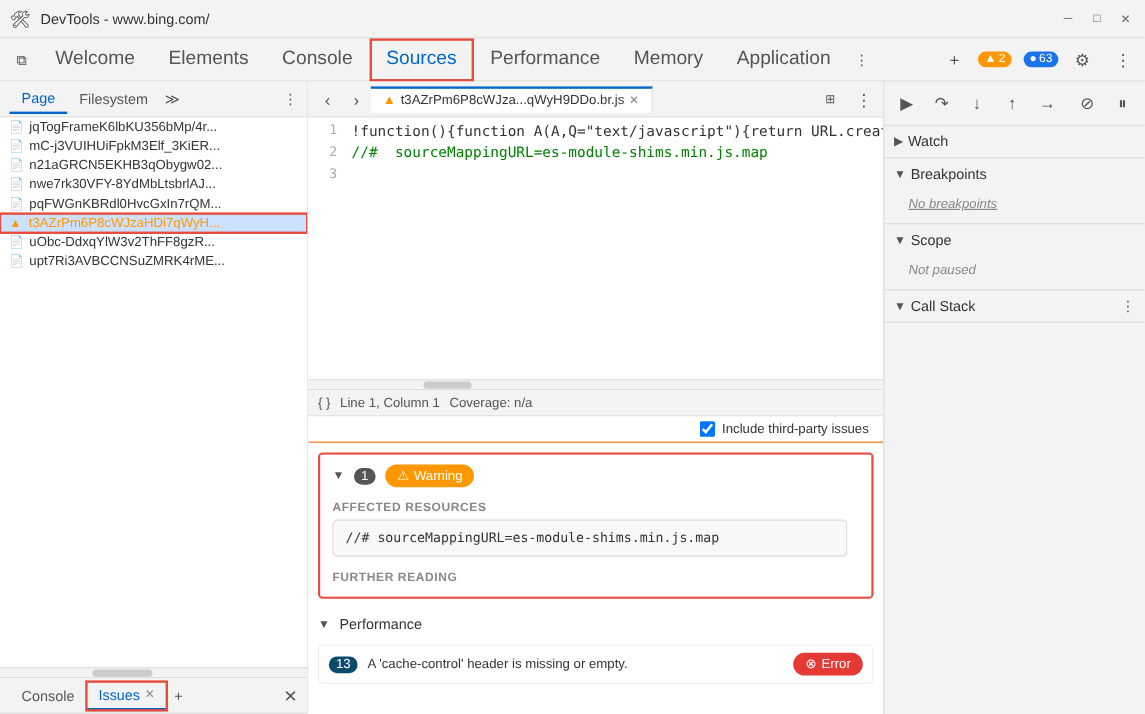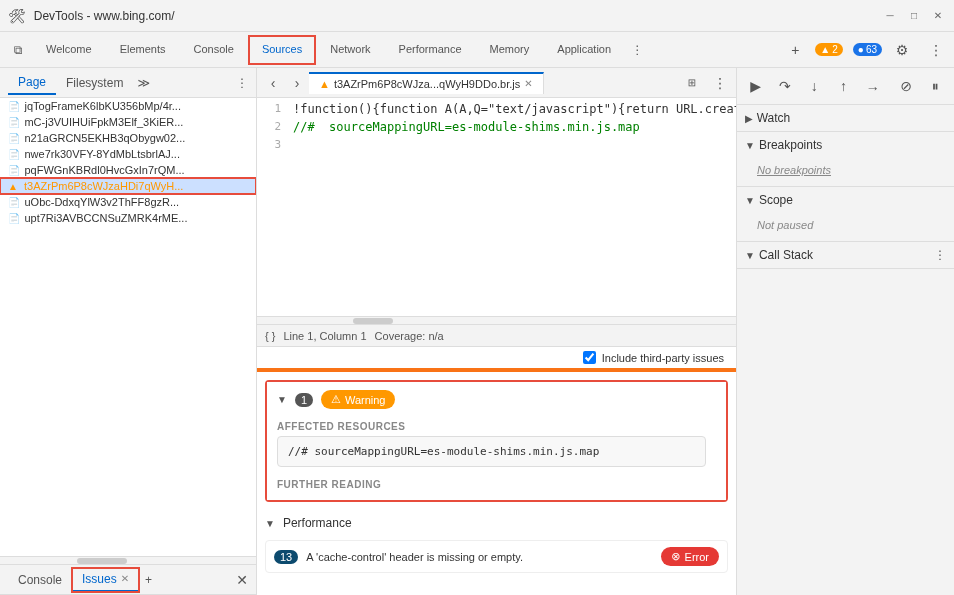--- a/index.html
+++ b/index.html
@@ -15,7 +15,7 @@
     .tab-bar {
       display: flex; align-items: center; background: #f3f3f3; height: 36px; border-bottom: 1px solid #ddd; padding: 0 4px; gap: 0;
     }
-    .tab { padding: 8px 14px; cursor: pointer; font-size: 11px; color: #555; border-bottom: 2px solid transparent; white-space: nowrap; }
+    .tab { padding: 8px 14px; cursor: pointer; font-size: 16px; color: #555; border-bottom: 2px solid transparent; white-space: nowrap; }
     .tab.active { color: #0066cc; border-bottom: 2px solid #737373; }
     .tab-more { padding: 8px 6px; cursor: pointer; color: #555; }
     .tab-icons { display: flex; gap: 6px; margin-left: auto; align-items: center; }

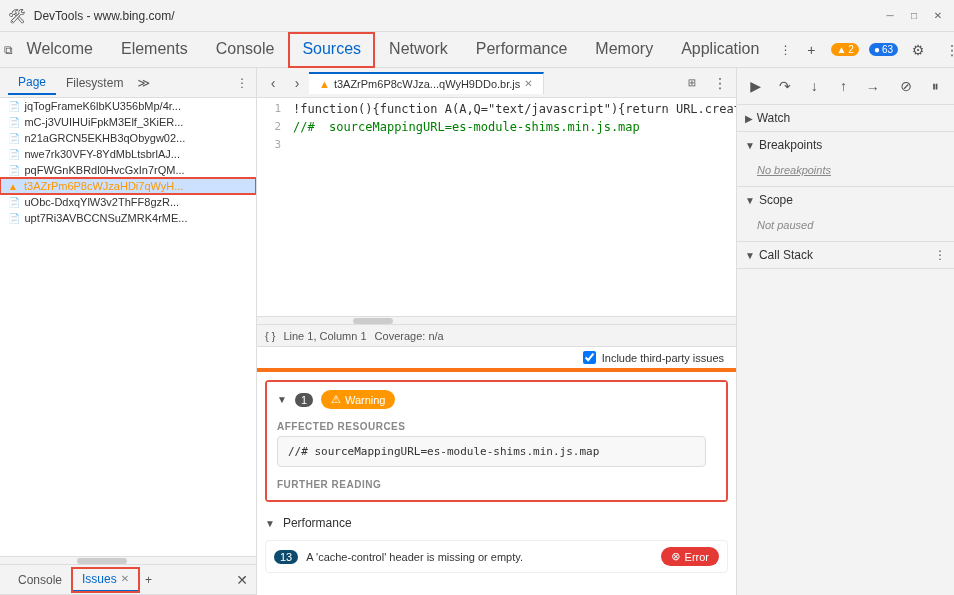--- a/index.html
+++ b/index.html
@@ -175,7 +175,6 @@
   <div class="tab">Elements</div>
   <div class="tab">Console</div>
   <div class="tab active" style="outline: 2px solid #e74c3c; outline-offset: -2px;">Sources</div>
-  <div class="tab">Network</div>
   <div class="tab">Performance</div>
   <div class="tab">Memory</div>
   <div class="tab">Application</div>

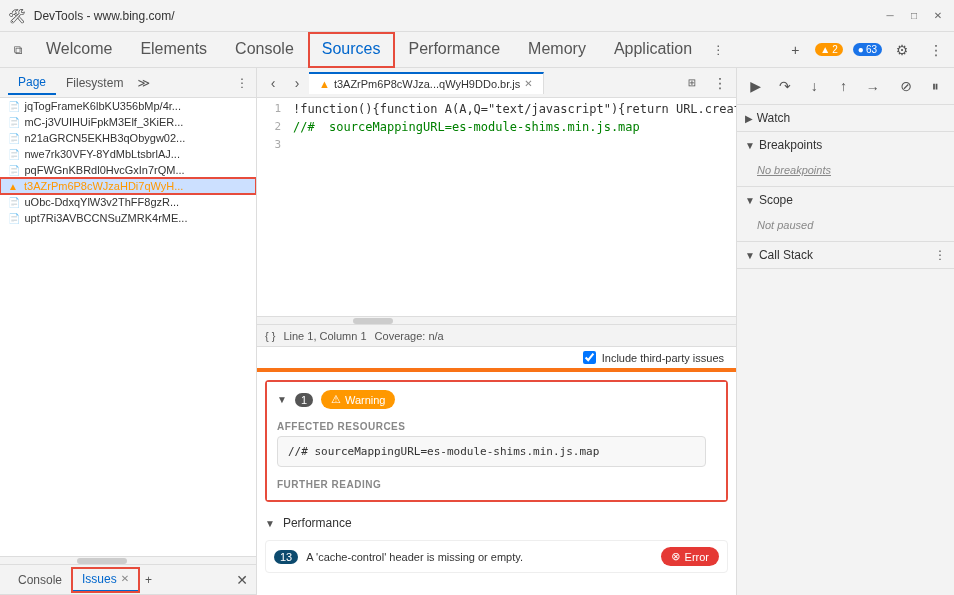--- a/index.html
+++ b/index.html
@@ -115,7 +115,7 @@
 
     
     .include-third-party {
-      display: flex; align-items: center; justify-content: flex-end; padding: 4px 12px; font-size: 11px; color: #333; border-bottom: 4px solid #f97316; gap: 6px; background: #fff;
+      display: flex; align-items: center; justify-content: flex-end; padding: 4px 12px; font-size: 11px; color: #333; border-bottom: 1px solid #f97316; gap: 6px; background: #fff;
     }
 
     

